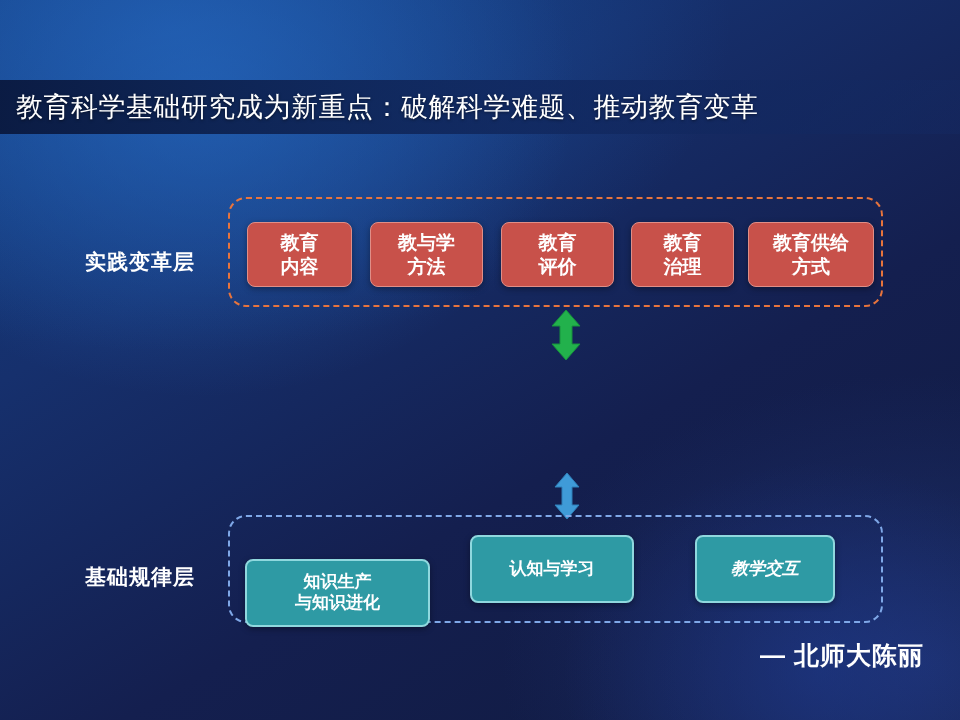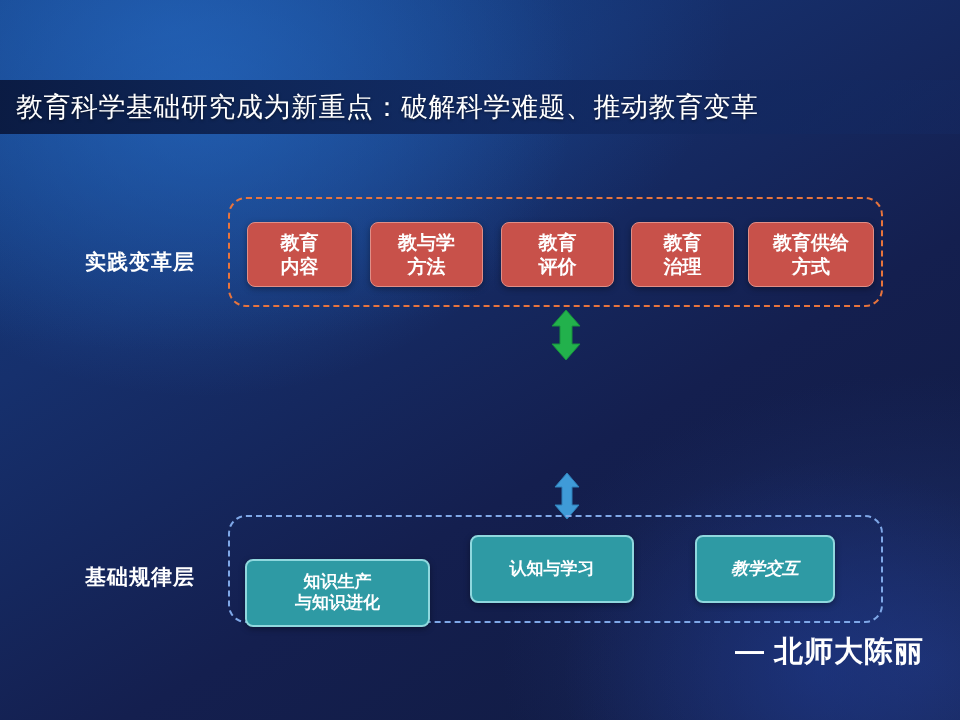--- a/index.html
+++ b/index.html
@@ -138,7 +138,7 @@
     right: 36px;
     bottom: 48px;
     color: #ffffff;
-    font-size: 29px;
+    font-size: 25px;
     font-weight: bold;
     letter-spacing: 1px;
     z-index: 3;

